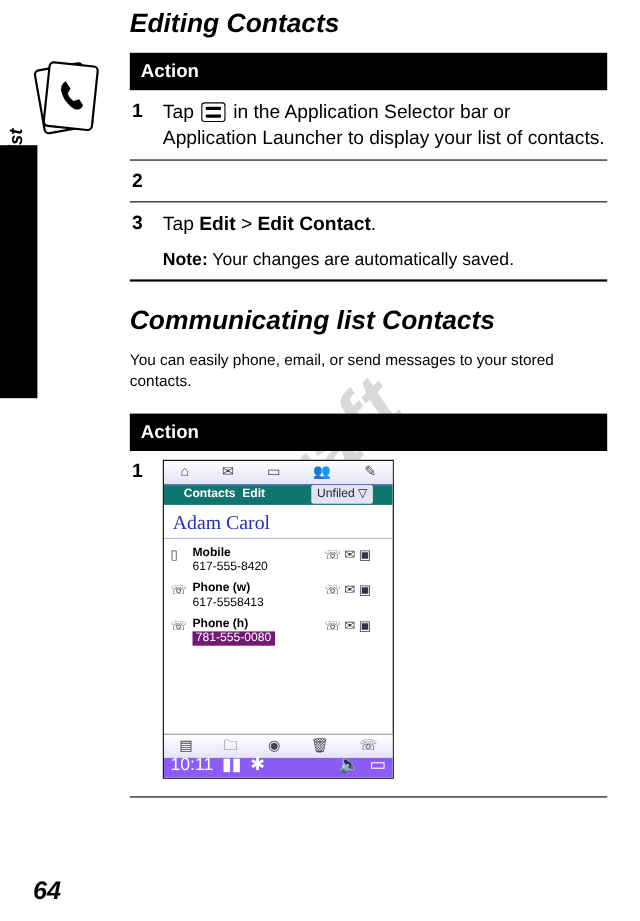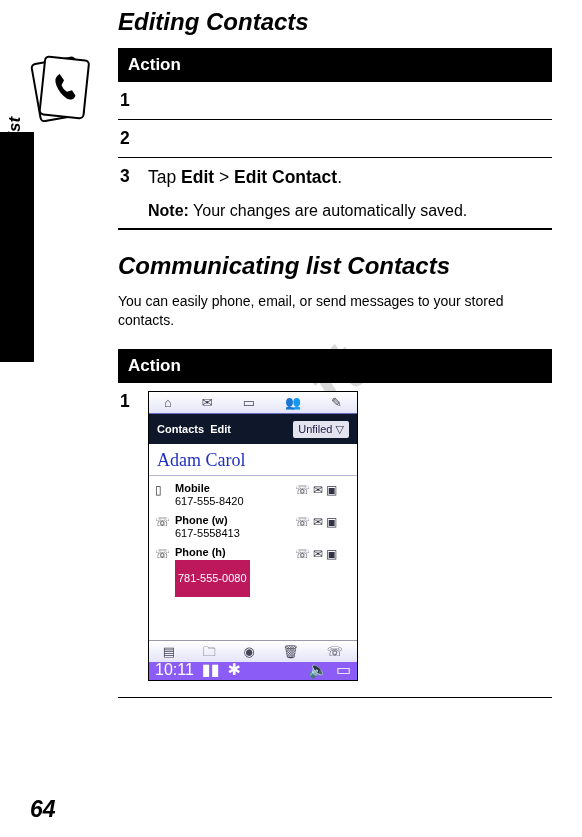--- a/index.html
+++ b/index.html
@@ -192,6 +192,11 @@
 
   <div class="step-row">
     <div class="step-num">1</div>
+    <div class="step-body">
+      <span>Tap </span>
+      <span class="glyph-box"></span>
+      <span> in the Application Selector bar or Application Launcher to display your list of contacts.</span>
+    </div>
   </div>
 
   <div class="step-row">

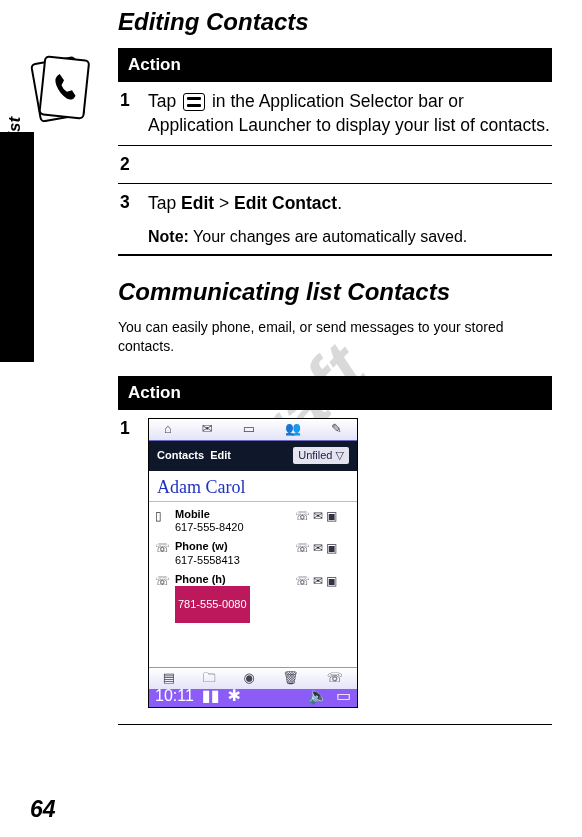--- a/index.html
+++ b/index.html
@@ -131,10 +131,10 @@
   }
   .dev-top span { font-size: 13px; color:#445; }
   .dev-menu {
-    height: 30px; background:#0f172a; color:#fff;
+    height: 18px; background:#0f766e; color:#fff;
     display:flex; align-items:center;
     font-size:11px; font-weight:bold;
-    padding:0 8px;
+    padding:0 18px;
   }
   .dev-menu .sp { flex:1; }
   .dev-menu .drop { background:#e4e4f0; color:#224; padding:1px 5px; border-radius:2px; font-weight:normal; font-size:11px;}

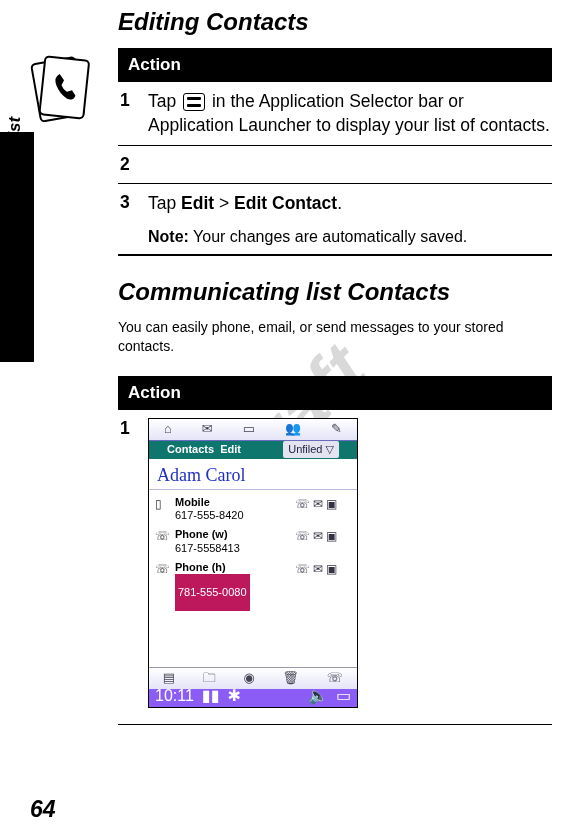--- a/index.html
+++ b/index.html
@@ -149,7 +149,7 @@
   .dinfo { flex:1; font-size:11px; line-height:1.2; color:#000; }
   .dinfo b { font-size:11px; }
   .dacts { flex:0 0 56px; display:flex; gap:3px; color:#334; font-size:12px;}
-  .dsel { background:#be185d; color:#fff; padding:12px 3px; display:inline-block; }
+  .dsel { background:#701a75; color:#fff; padding:0 3px; display:inline-block; }
   .dev-tool {
     position:absolute; left:0; right:0; bottom:18px; height:22px;
     background:linear-gradient(#fff,#e4e4f8);

